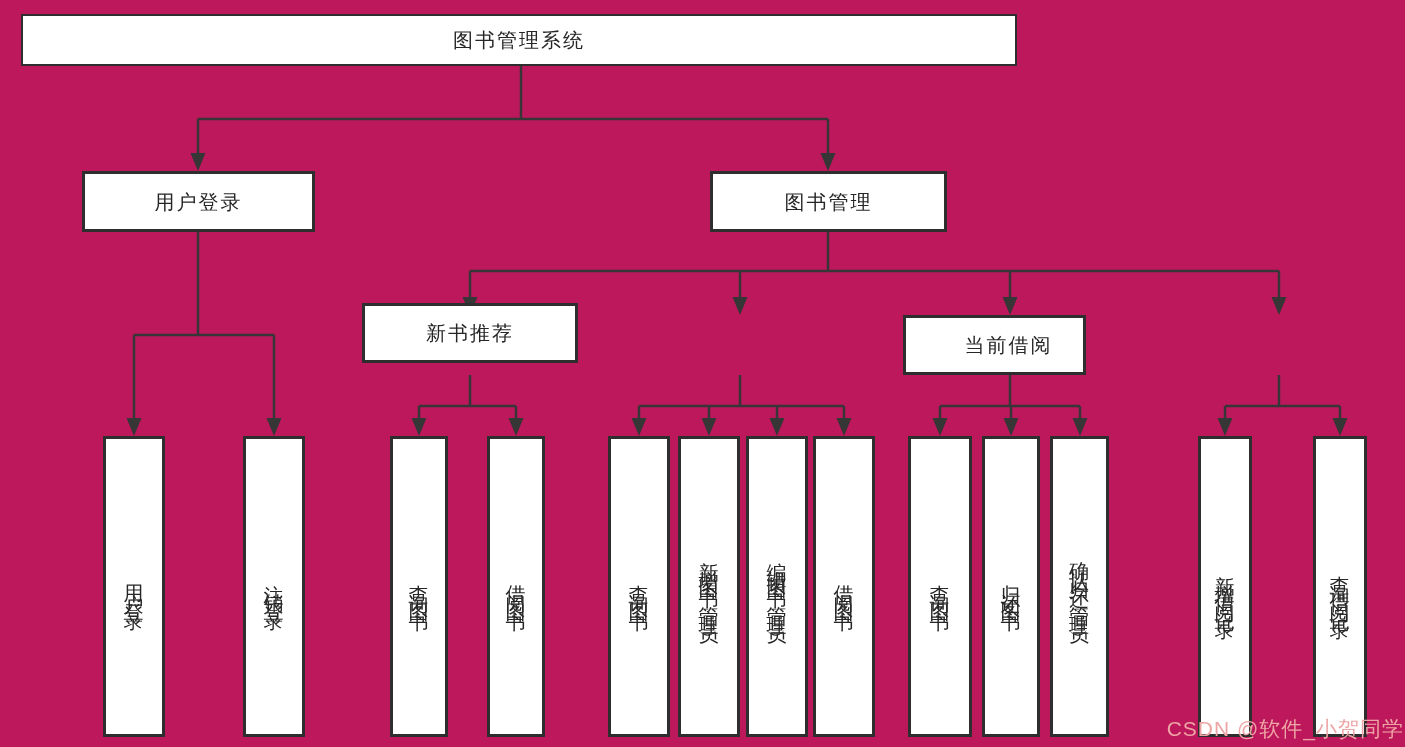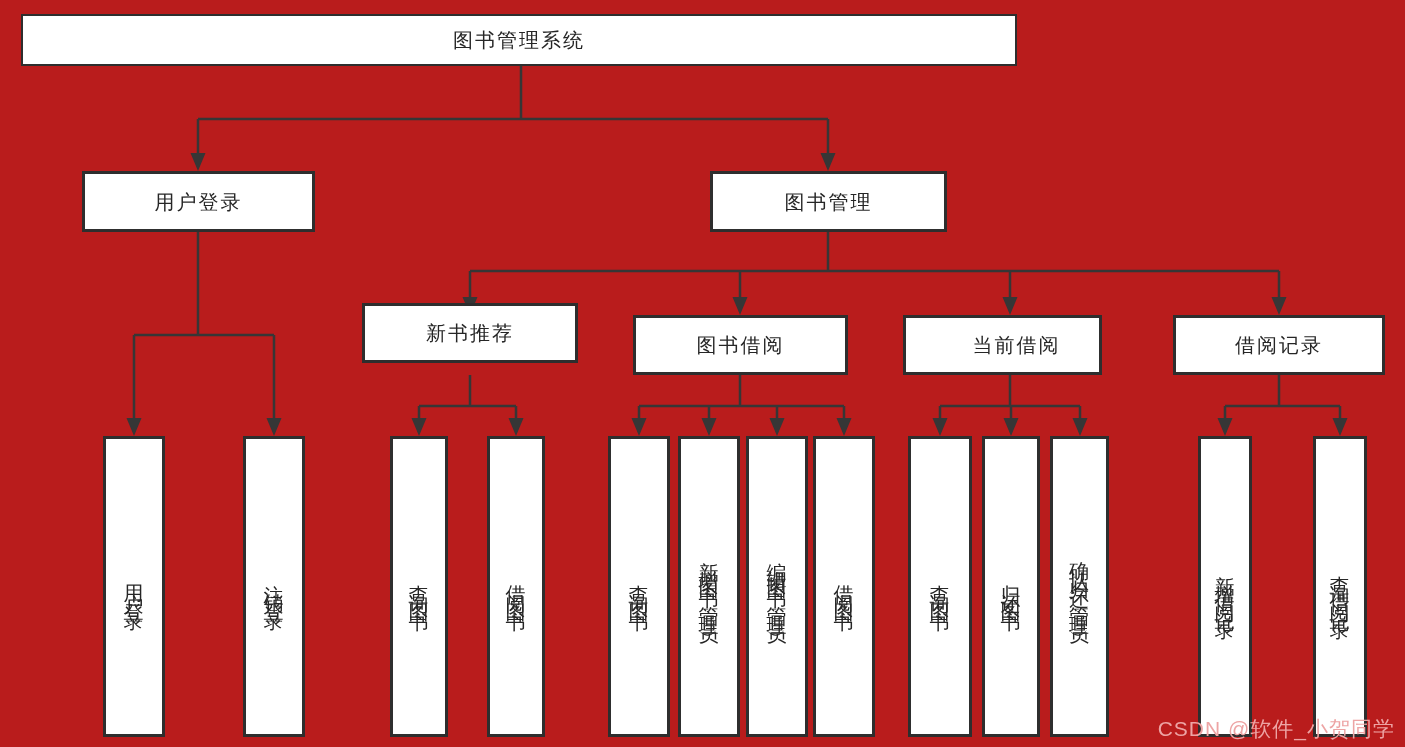--- a/index.html
+++ b/index.html
@@ -7,7 +7,7 @@
     position: relative;
     width: 1405px;
     height: 747px;
-    background: #b91c1c;
+    background: #be185d;
     font-family: "Liberation Sans", "DejaVu Sans", sans-serif;
     color: #262626;
     overflow: hidden;

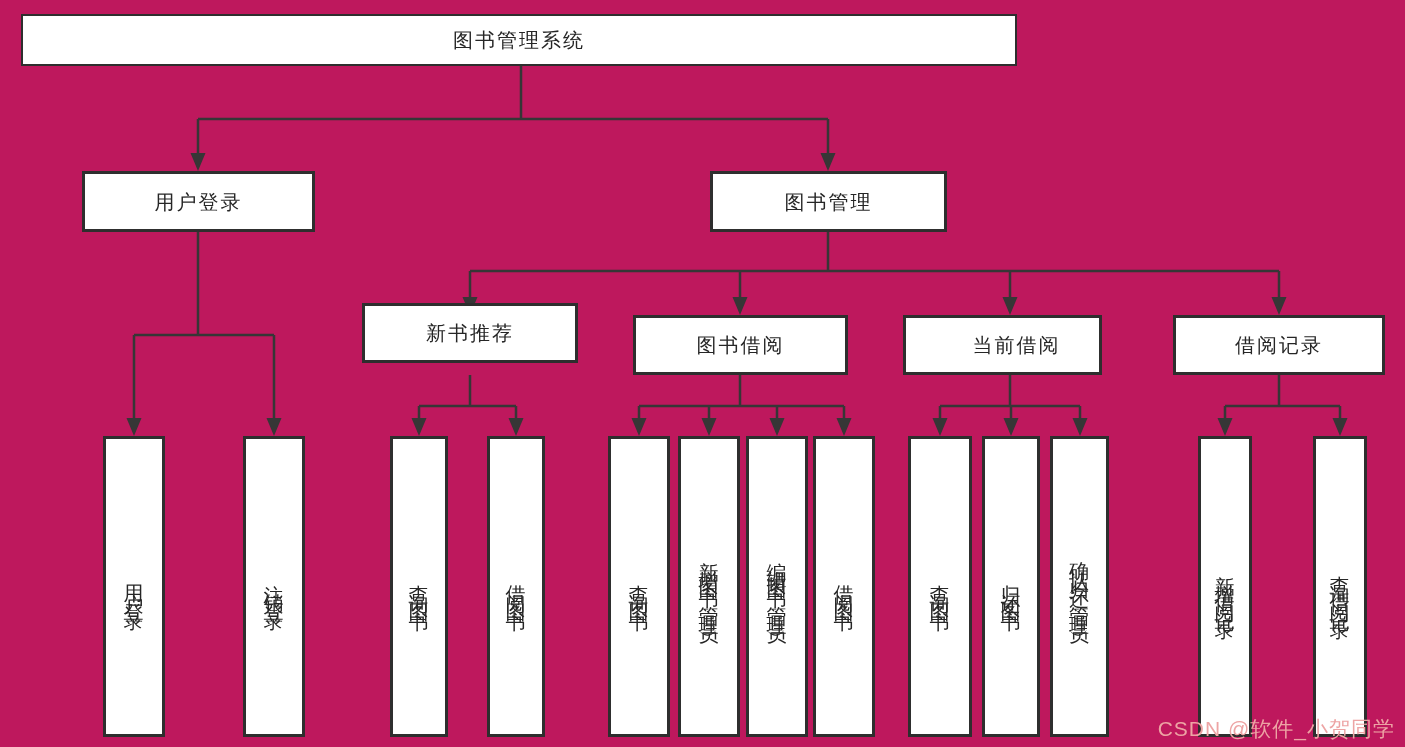--- a/index.html
+++ b/index.html
@@ -140,9 +140,6 @@
   <div class="box hnode" id="n-new-book">
     <span>新书推荐</span>
   </div>
-  <div class="box hnode" id="n-book-borrow">
-    <span>图书借阅</span>
-  </div>
   <div class="box hnode" id="n-current-borrow">
     <span>当前借阅</span>
   </div>

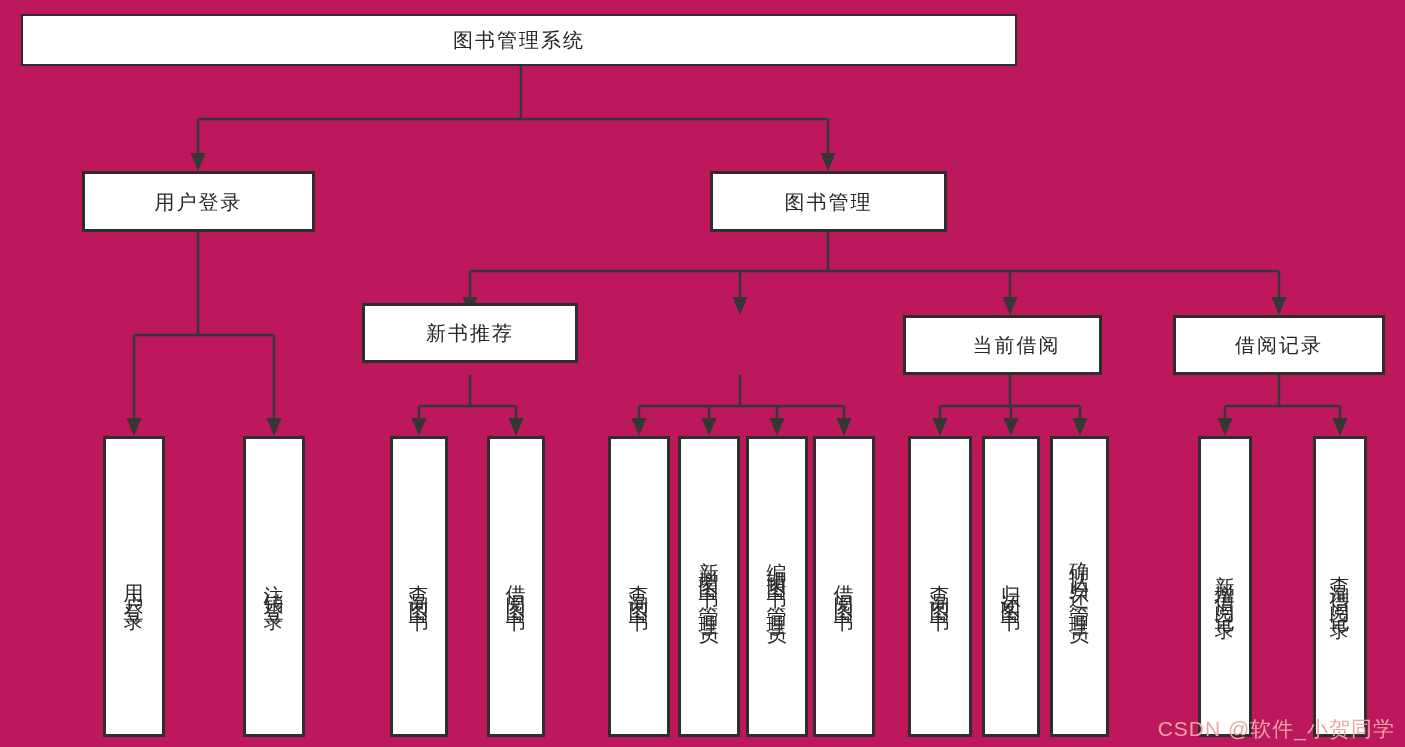--- a/index.html
+++ b/index.html
@@ -52,7 +52,7 @@
   #n-book-mgmt      { left: 710px;  top: 171px; width: 237px; height: 61px; align-items: center; }
   #n-new-book       { left: 362px;  top: 303px; width: 216px; height: 60px; }
   #n-book-borrow    { left: 633px;  top: 315px; width: 215px; height: 60px; }
-  #n-current-borrow { left: 903px;  top: 315px; width: 199px; height: 60px; padding-left: 28px; }
+  #n-current-borrow { left: 903px;  top: 315px; width: 183px; height: 60px; padding-left: 28px; }
   #n-borrow-records { left: 1173px; top: 315px; width: 212px; height: 60px; }
   #l-user-login  { left: 103px;  width: 62px; }
   #l-logout      { left: 243px;  width: 62px; }

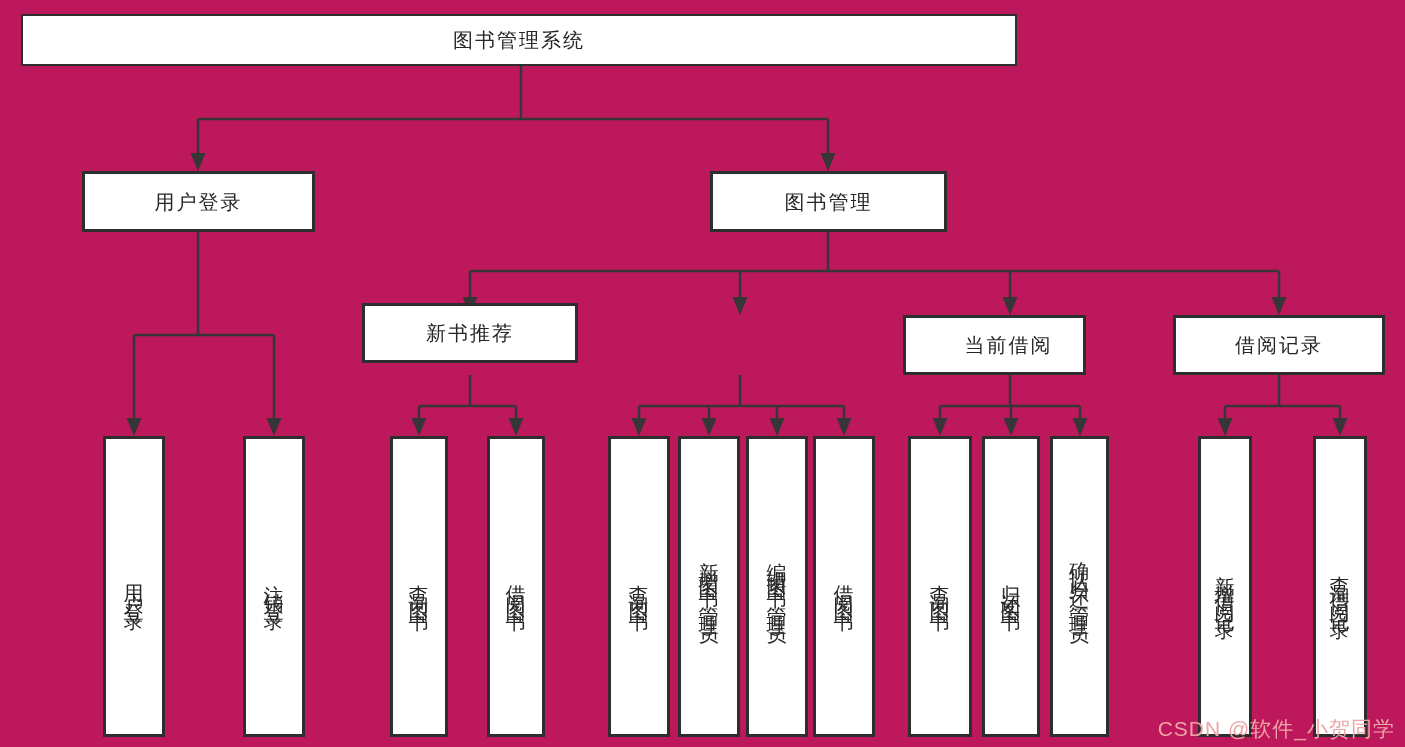--- a/index.html
+++ b/index.html
@@ -143,9 +143,6 @@
   <div class="box hnode" id="n-current-borrow">
     <span>当前借阅</span>
   </div>
-  <div class="box hnode" id="n-borrow-records">
-    <span>借阅记录</span>
-  </div>
 
   <div class="box leaf" id="l-user-login">
     <span class="vtext">用户登录</span>

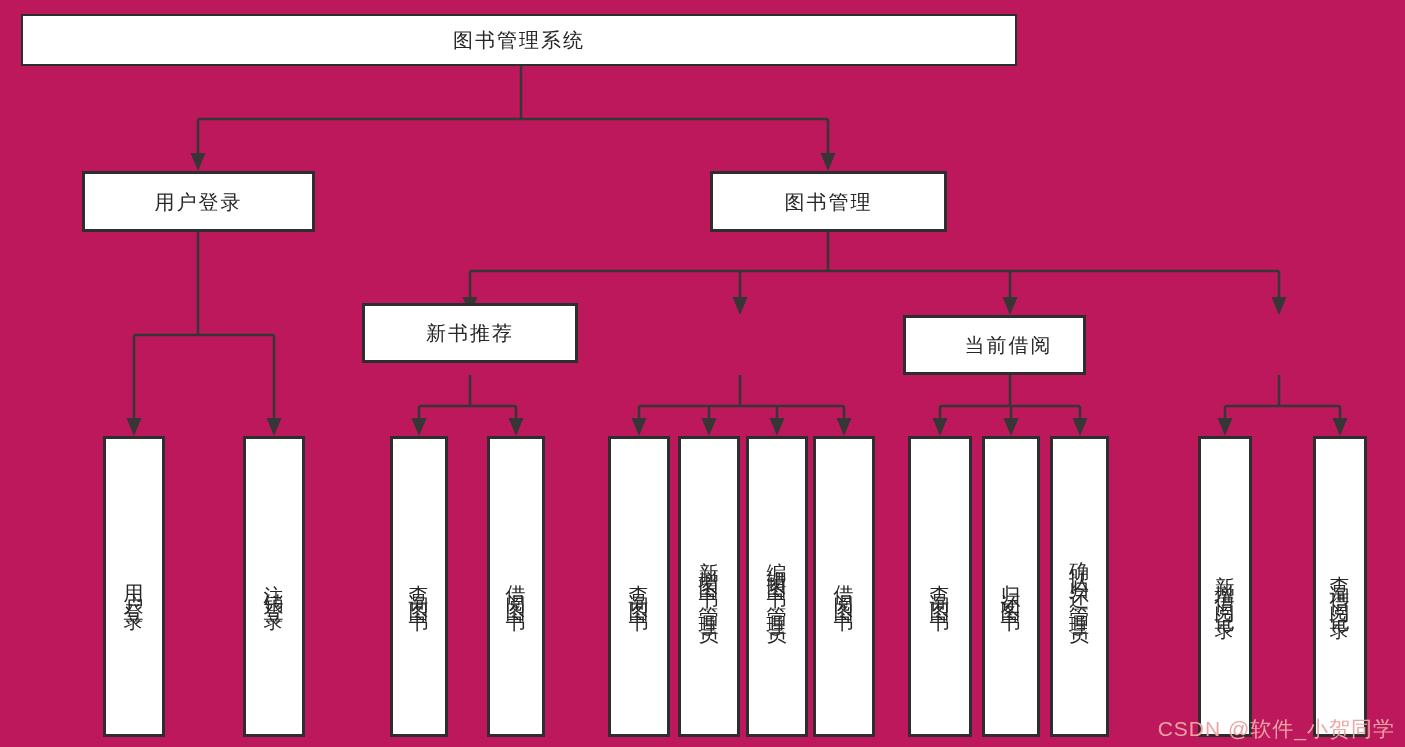--- a/index.html
+++ b/index.html
@@ -69,7 +69,7 @@
   #l-br-query    { left: 1313px; width: 54px; }
   .watermark {
     position: absolute;
-    right: 10px;
+    right: 1px;
     bottom: 4px;
     font-size: 21px;
     color: #eda4a4;

